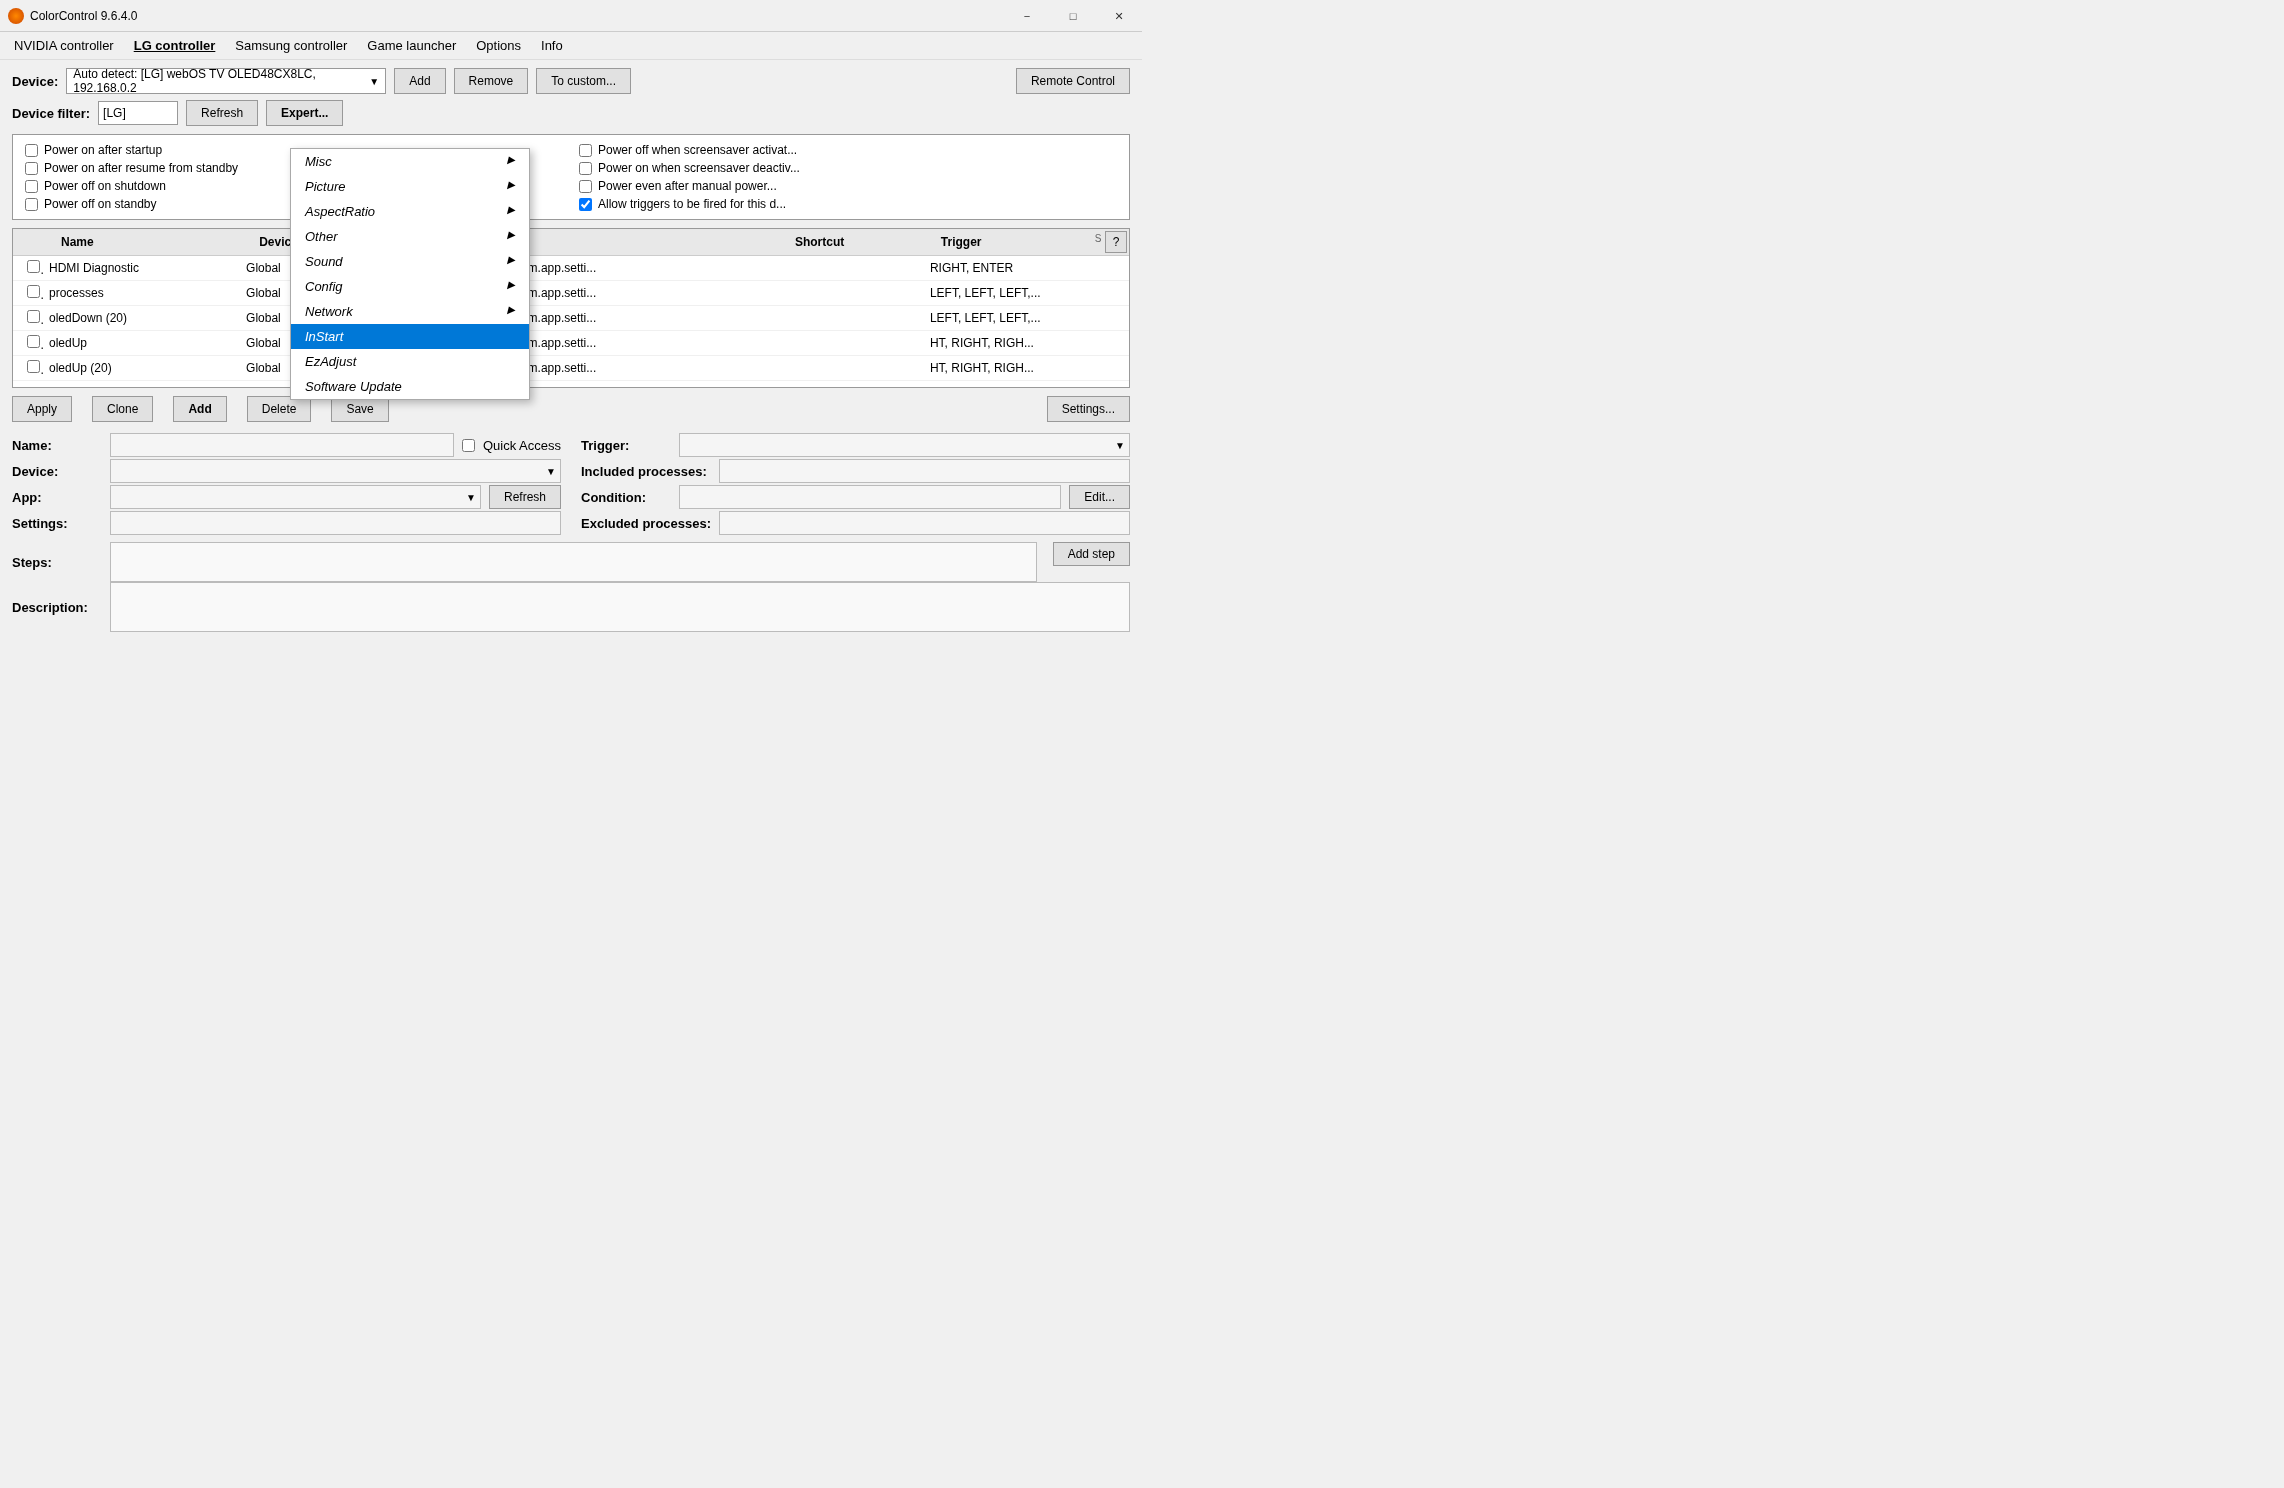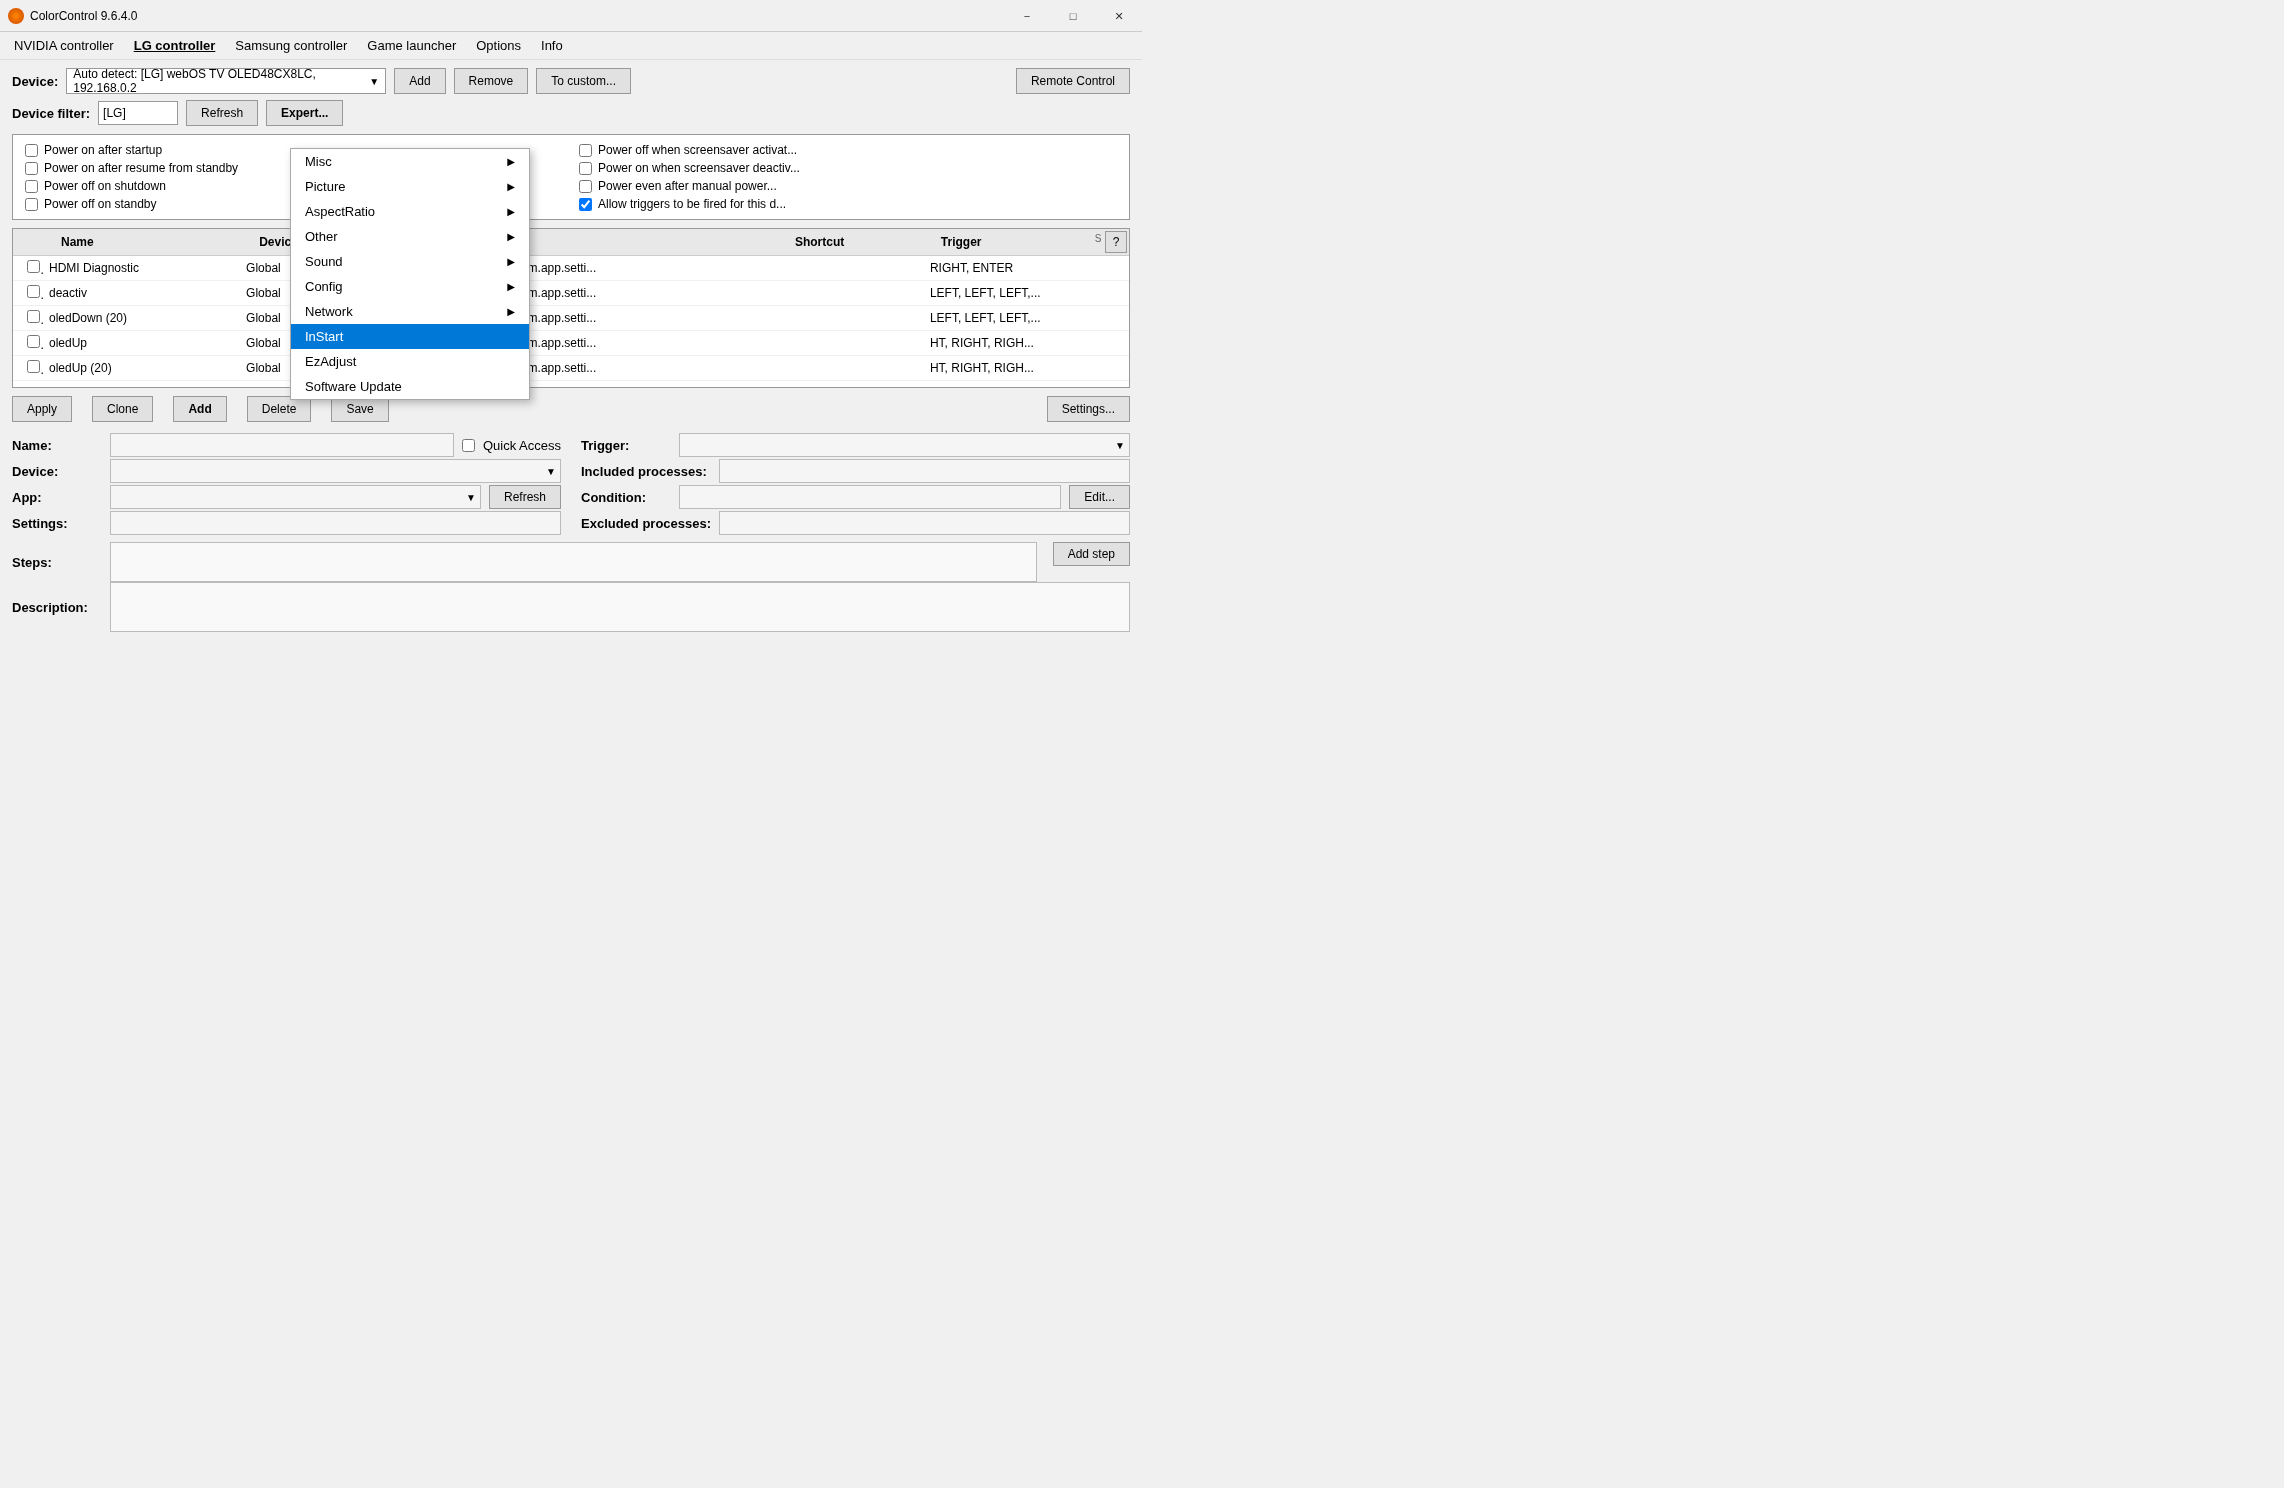--- a/index.html
+++ b/index.html
@@ -268,10 +268,10 @@
     }
     .context-menu-item {
       display: flex;
-      align-items: center;
       justify-content: space-between;
       padding: 5px 14px;
       cursor: pointer;
+      font-style: italic;
     }
     .context-menu-item.highlighted {
       background: #0078d7;

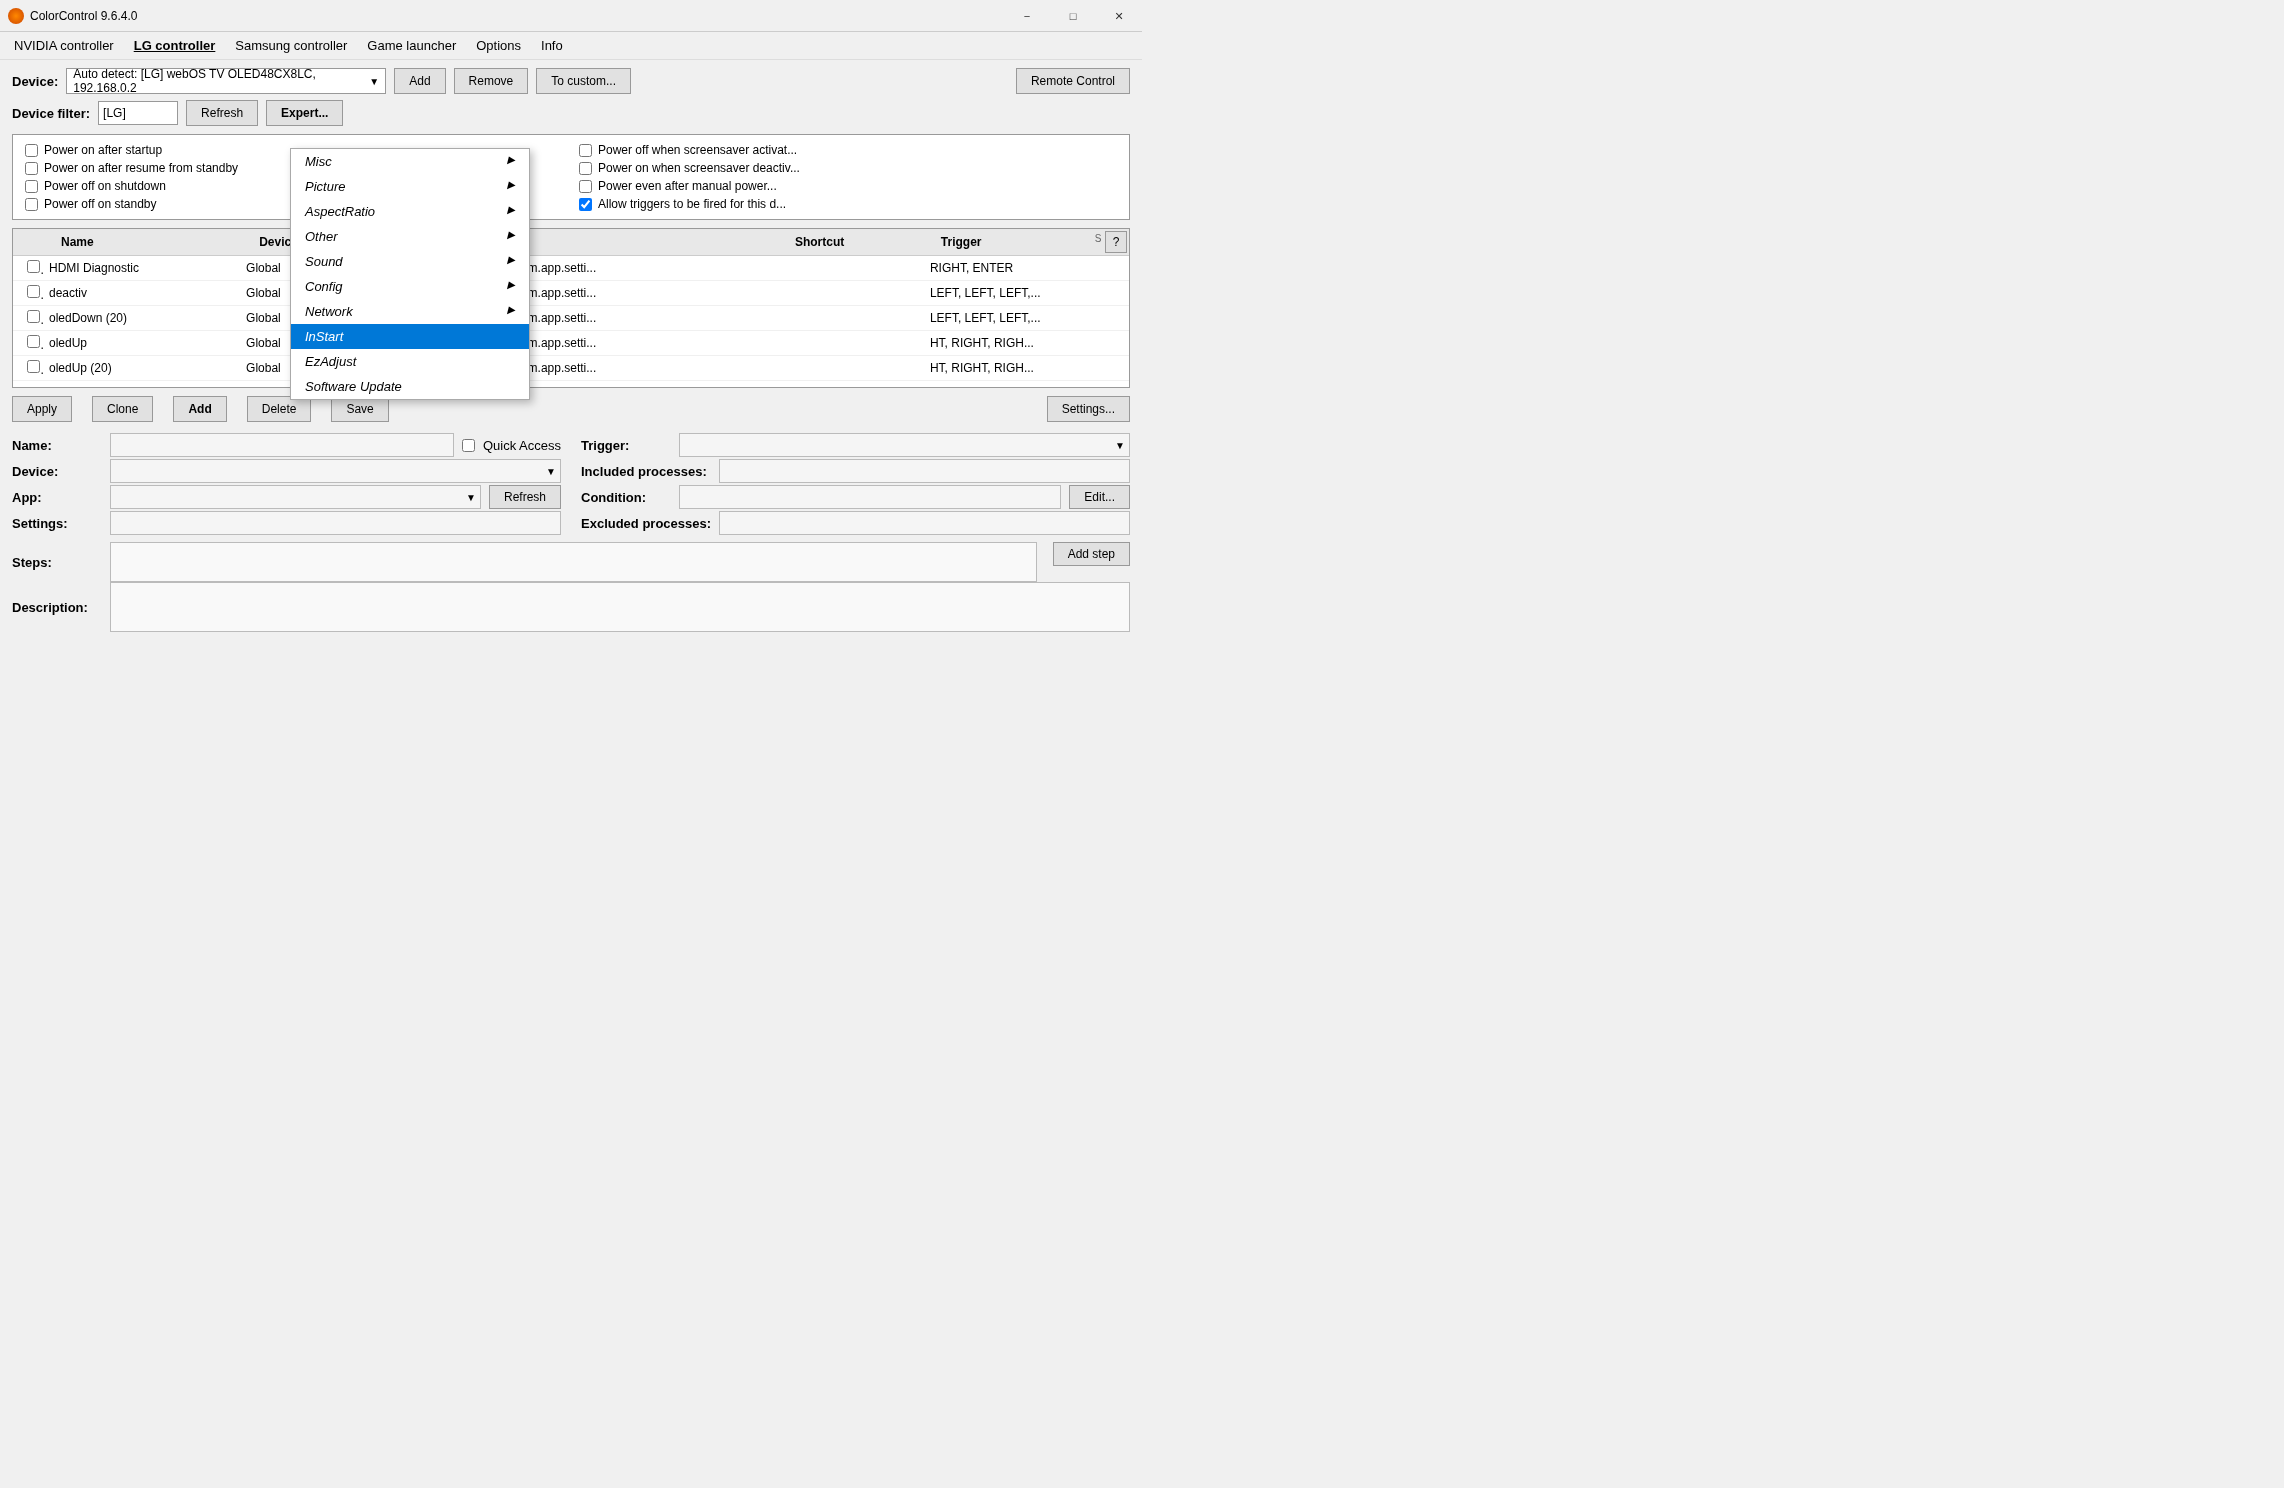--- a/index.html
+++ b/index.html
@@ -377,7 +377,7 @@
     </div>
     <div class="table-row-item">
       <div class="table-cell" style="flex:0 0 22px;"><input type="checkbox" style=""></div>
-      <div class="table-cell" style="flex:1;">deactiv</div>
+      <div class="table-cell" style="flex:1;">processes</div>
       <div class="table-cell" style="flex:0.8;">Global</div>
       <div class="table-cell" style="flex:2;">Einstellungen (com.palm.app.setti...</div>
       <div class="table-cell" style="flex:0.7;"></div>

